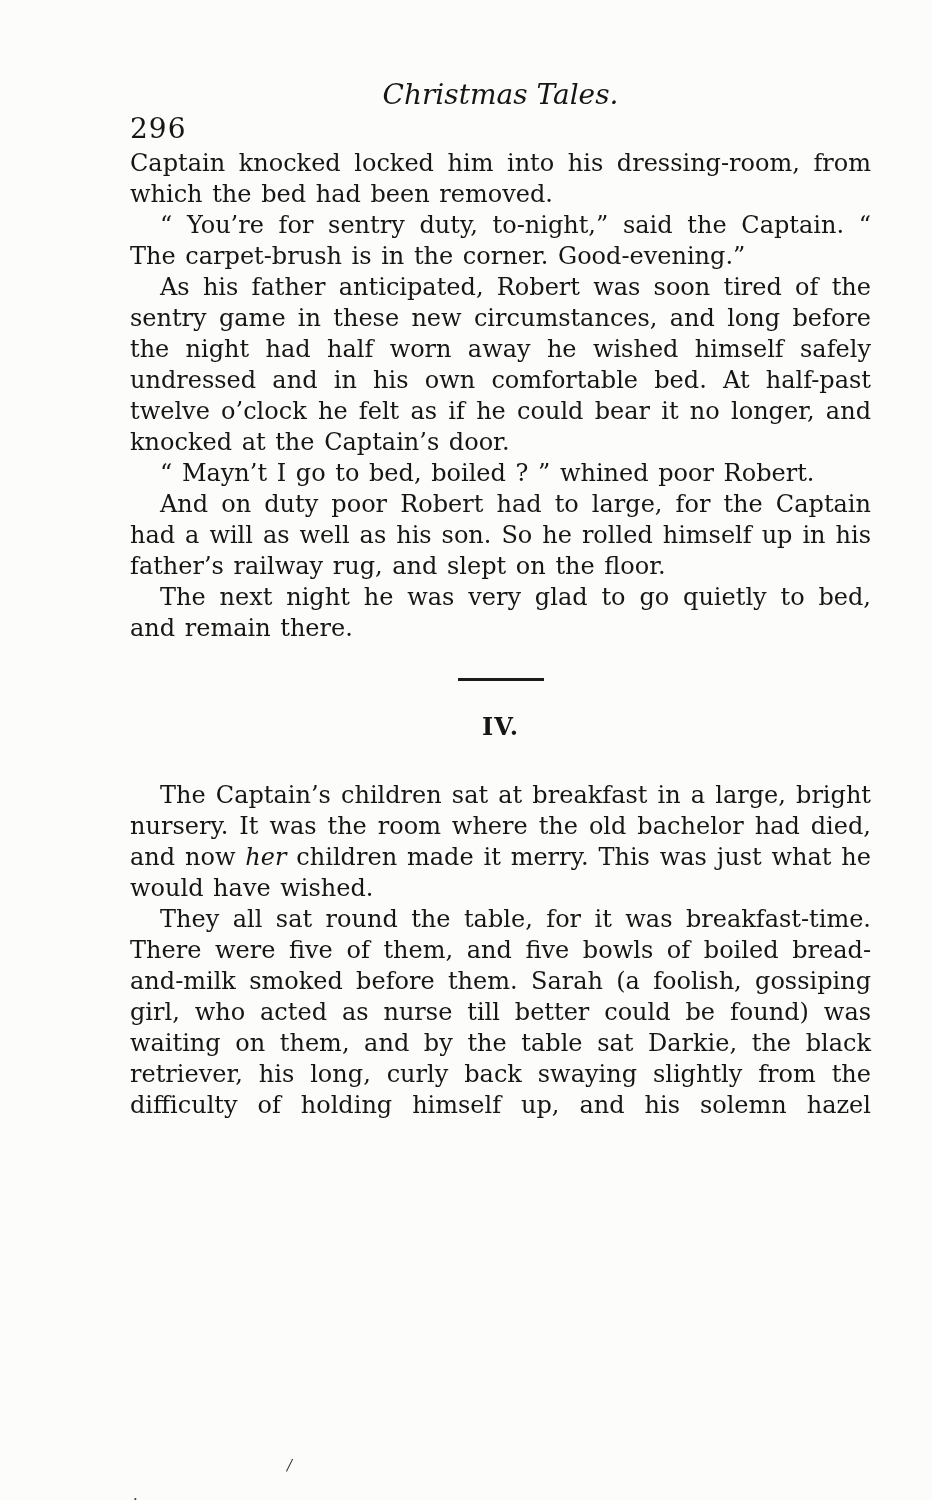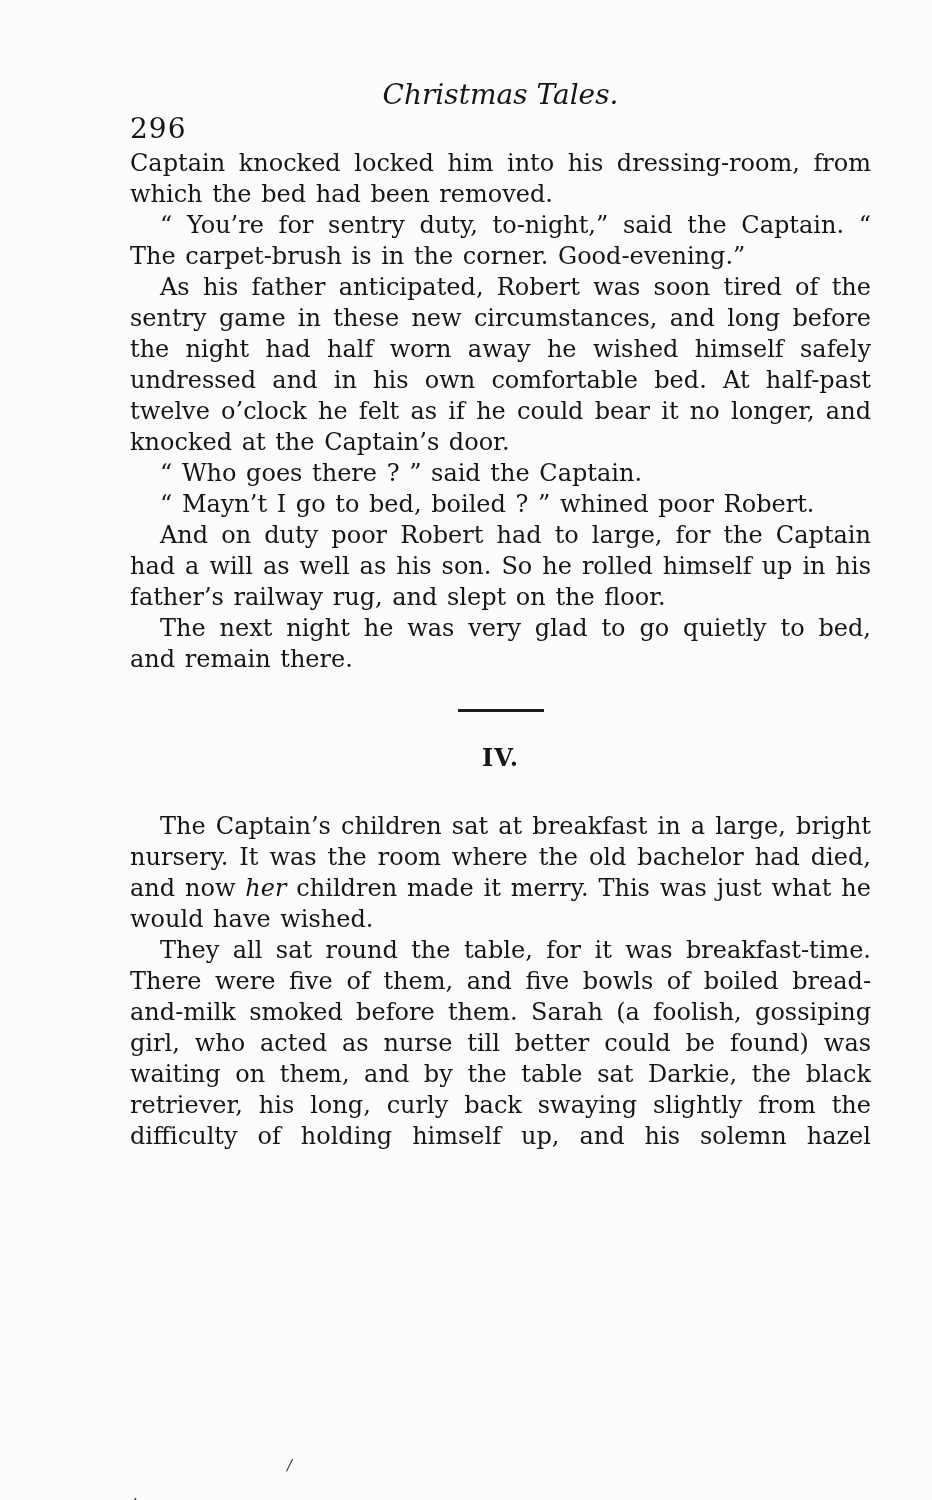--- a/index.html
+++ b/index.html
@@ -85,7 +85,6 @@
 
     <p class="para">As his father anticipated, Robert was soon tired of the sentry game in these new circumstances, and long before the night had half worn away he wished himself safely undressed and in his own comfortable bed.  At half-past twelve o’clock he felt as if he could bear it no longer, and knocked at the Captain’s door.</p>
 
-    <p class="para">“ Who goes there ? ” said the Captain.</p>
 
     <p class="para">“ Mayn’t I go to bed, boiled ? ” whined poor Robert.</p>
 

